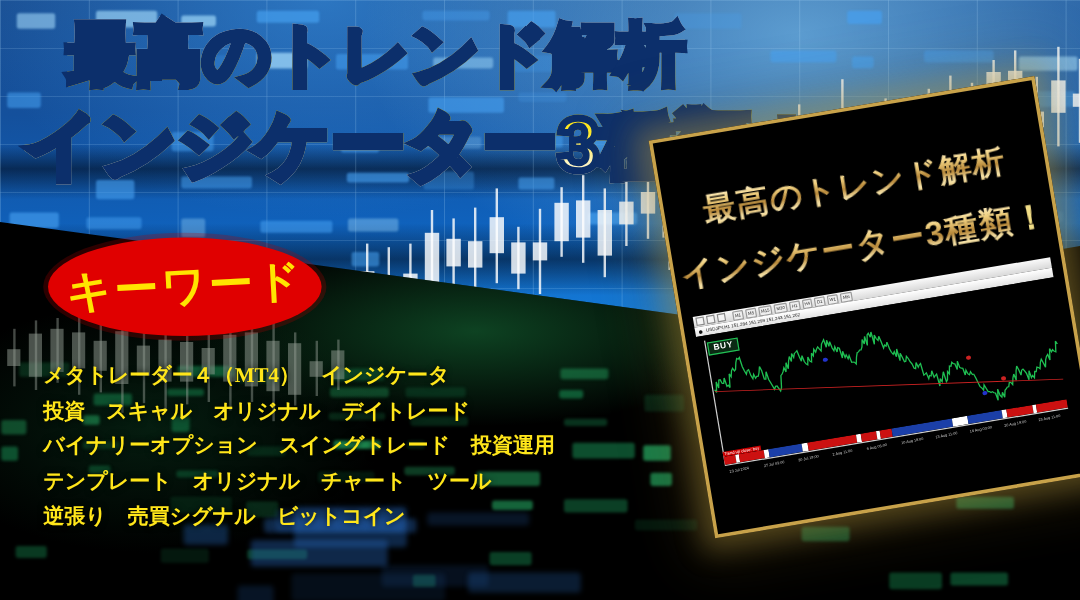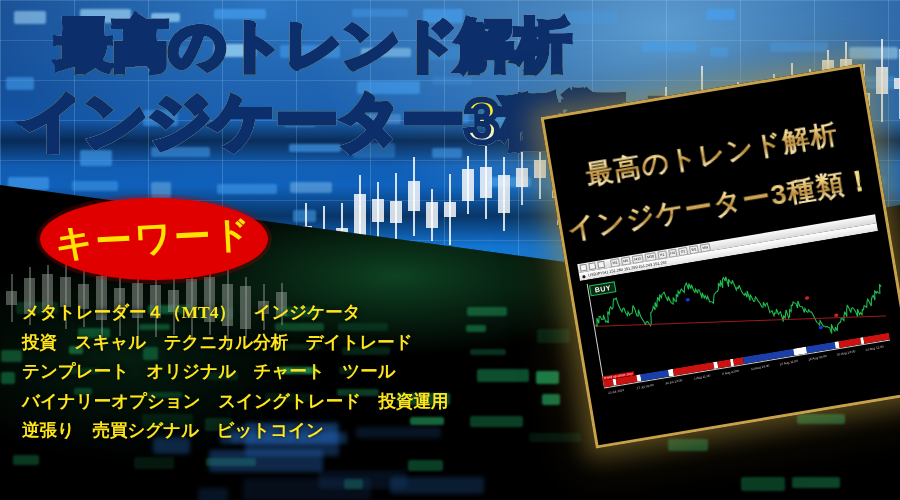--- a/index.html
+++ b/index.html
@@ -77,7 +77,7 @@
     transform:rotate(-3deg);}
 
   
-  .kw-list{position:absolute;left:22px;top:298px;z-index:42;}
+  .kw-list{position:absolute;left:36px;top:298px;z-index:42;}
   .kw-line{color:#ffe61a;font-size:17.5px;line-height:29.5px;white-space:nowrap;
     font-family:"Liberation Serif","DejaVu Serif",serif;font-weight:700;
     text-shadow:0 0 5px rgba(0,0,0,.9);}

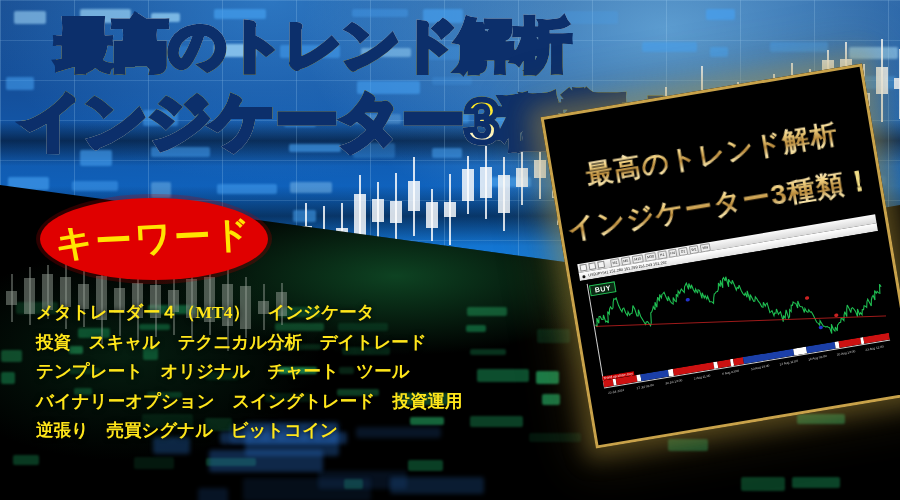--- a/index.html
+++ b/index.html
@@ -373,7 +373,7 @@
 
   <div class="kw-list">
     <div class="kw-line">メタトレーダー４（MT4）　インジケータ</div>
-    <div class="kw-line">投資　スキャル　テクニカル分析　デイトレード</div>
+    <div class="kw-line">投資　スキャル　オリジナル　デイトレード</div>
     <div class="kw-line">テンプレート　オリジナル　チャート　ツール</div>
     <div class="kw-line">バイナリーオプション　スイングトレード　投資運用</div>
     <div class="kw-line">逆張り　売買シグナル　ビットコイン</div>

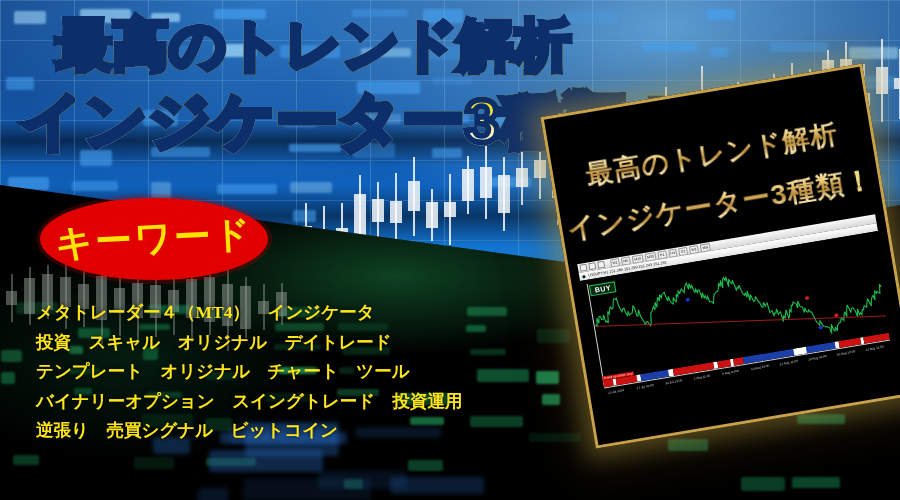--- a/index.html
+++ b/index.html
@@ -374,8 +374,8 @@
   <div class="kw-list">
     <div class="kw-line">メタトレーダー４（MT4）　インジケータ</div>
     <div class="kw-line">投資　スキャル　オリジナル　デイトレード</div>
+    <div class="kw-line">バイナリーオプション　スイングトレード　投資運用</div>
     <div class="kw-line">テンプレート　オリジナル　チャート　ツール</div>
-    <div class="kw-line">バイナリーオプション　スイングトレード　投資運用</div>
     <div class="kw-line">逆張り　売買シグナル　ビットコイン</div>
   </div>
 

